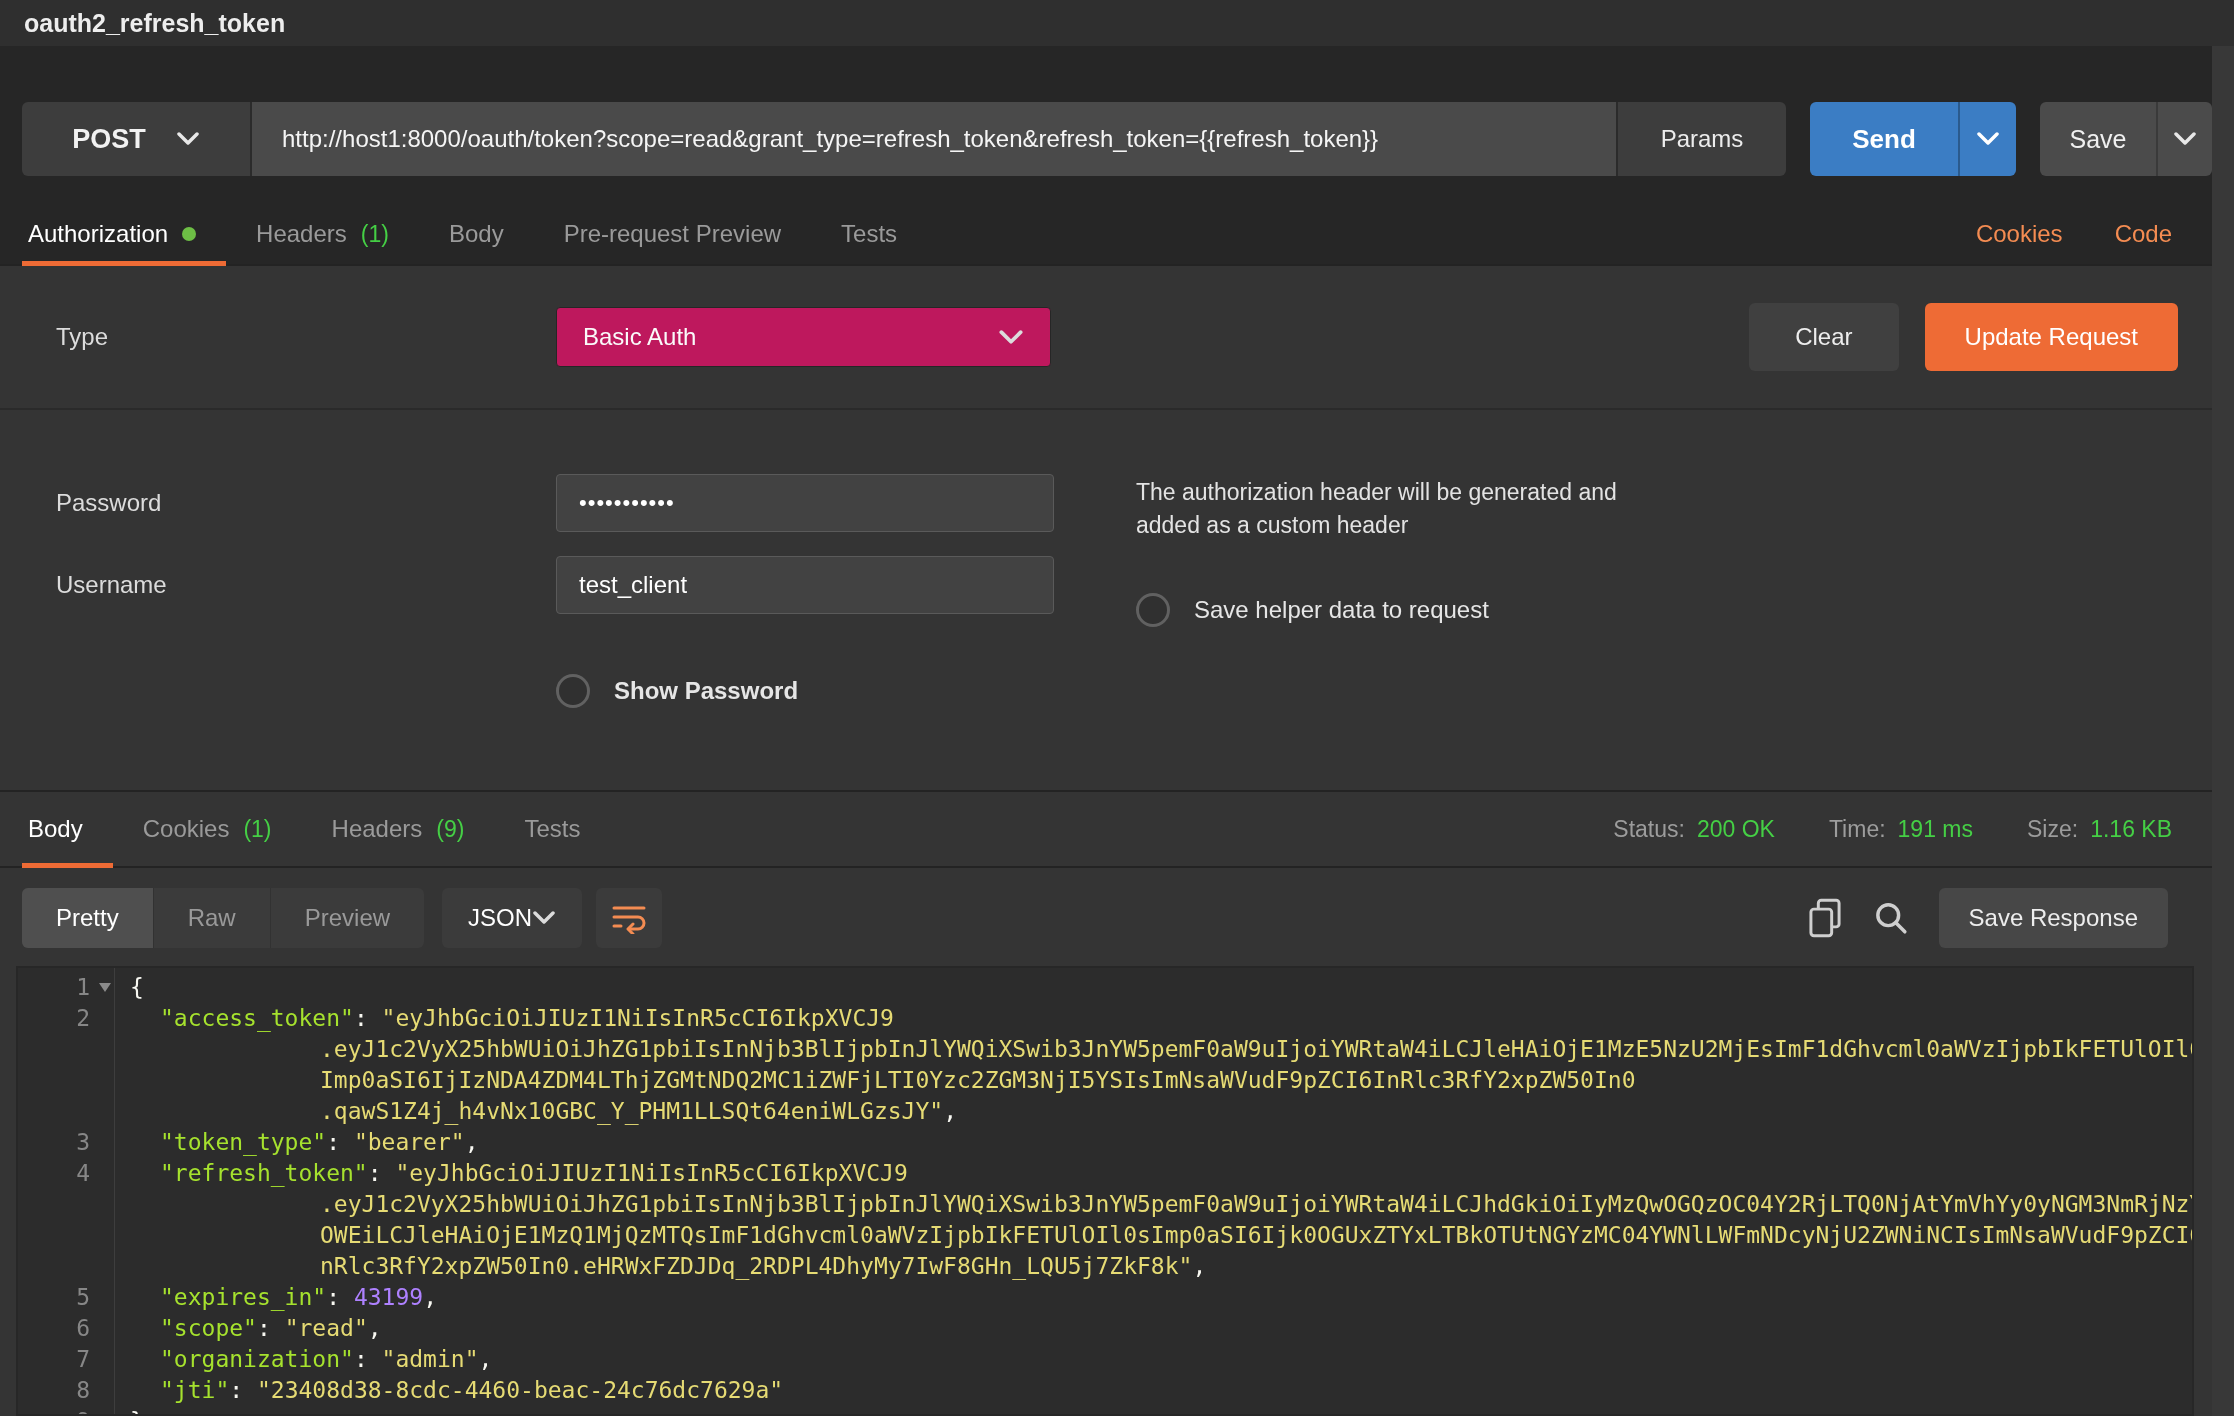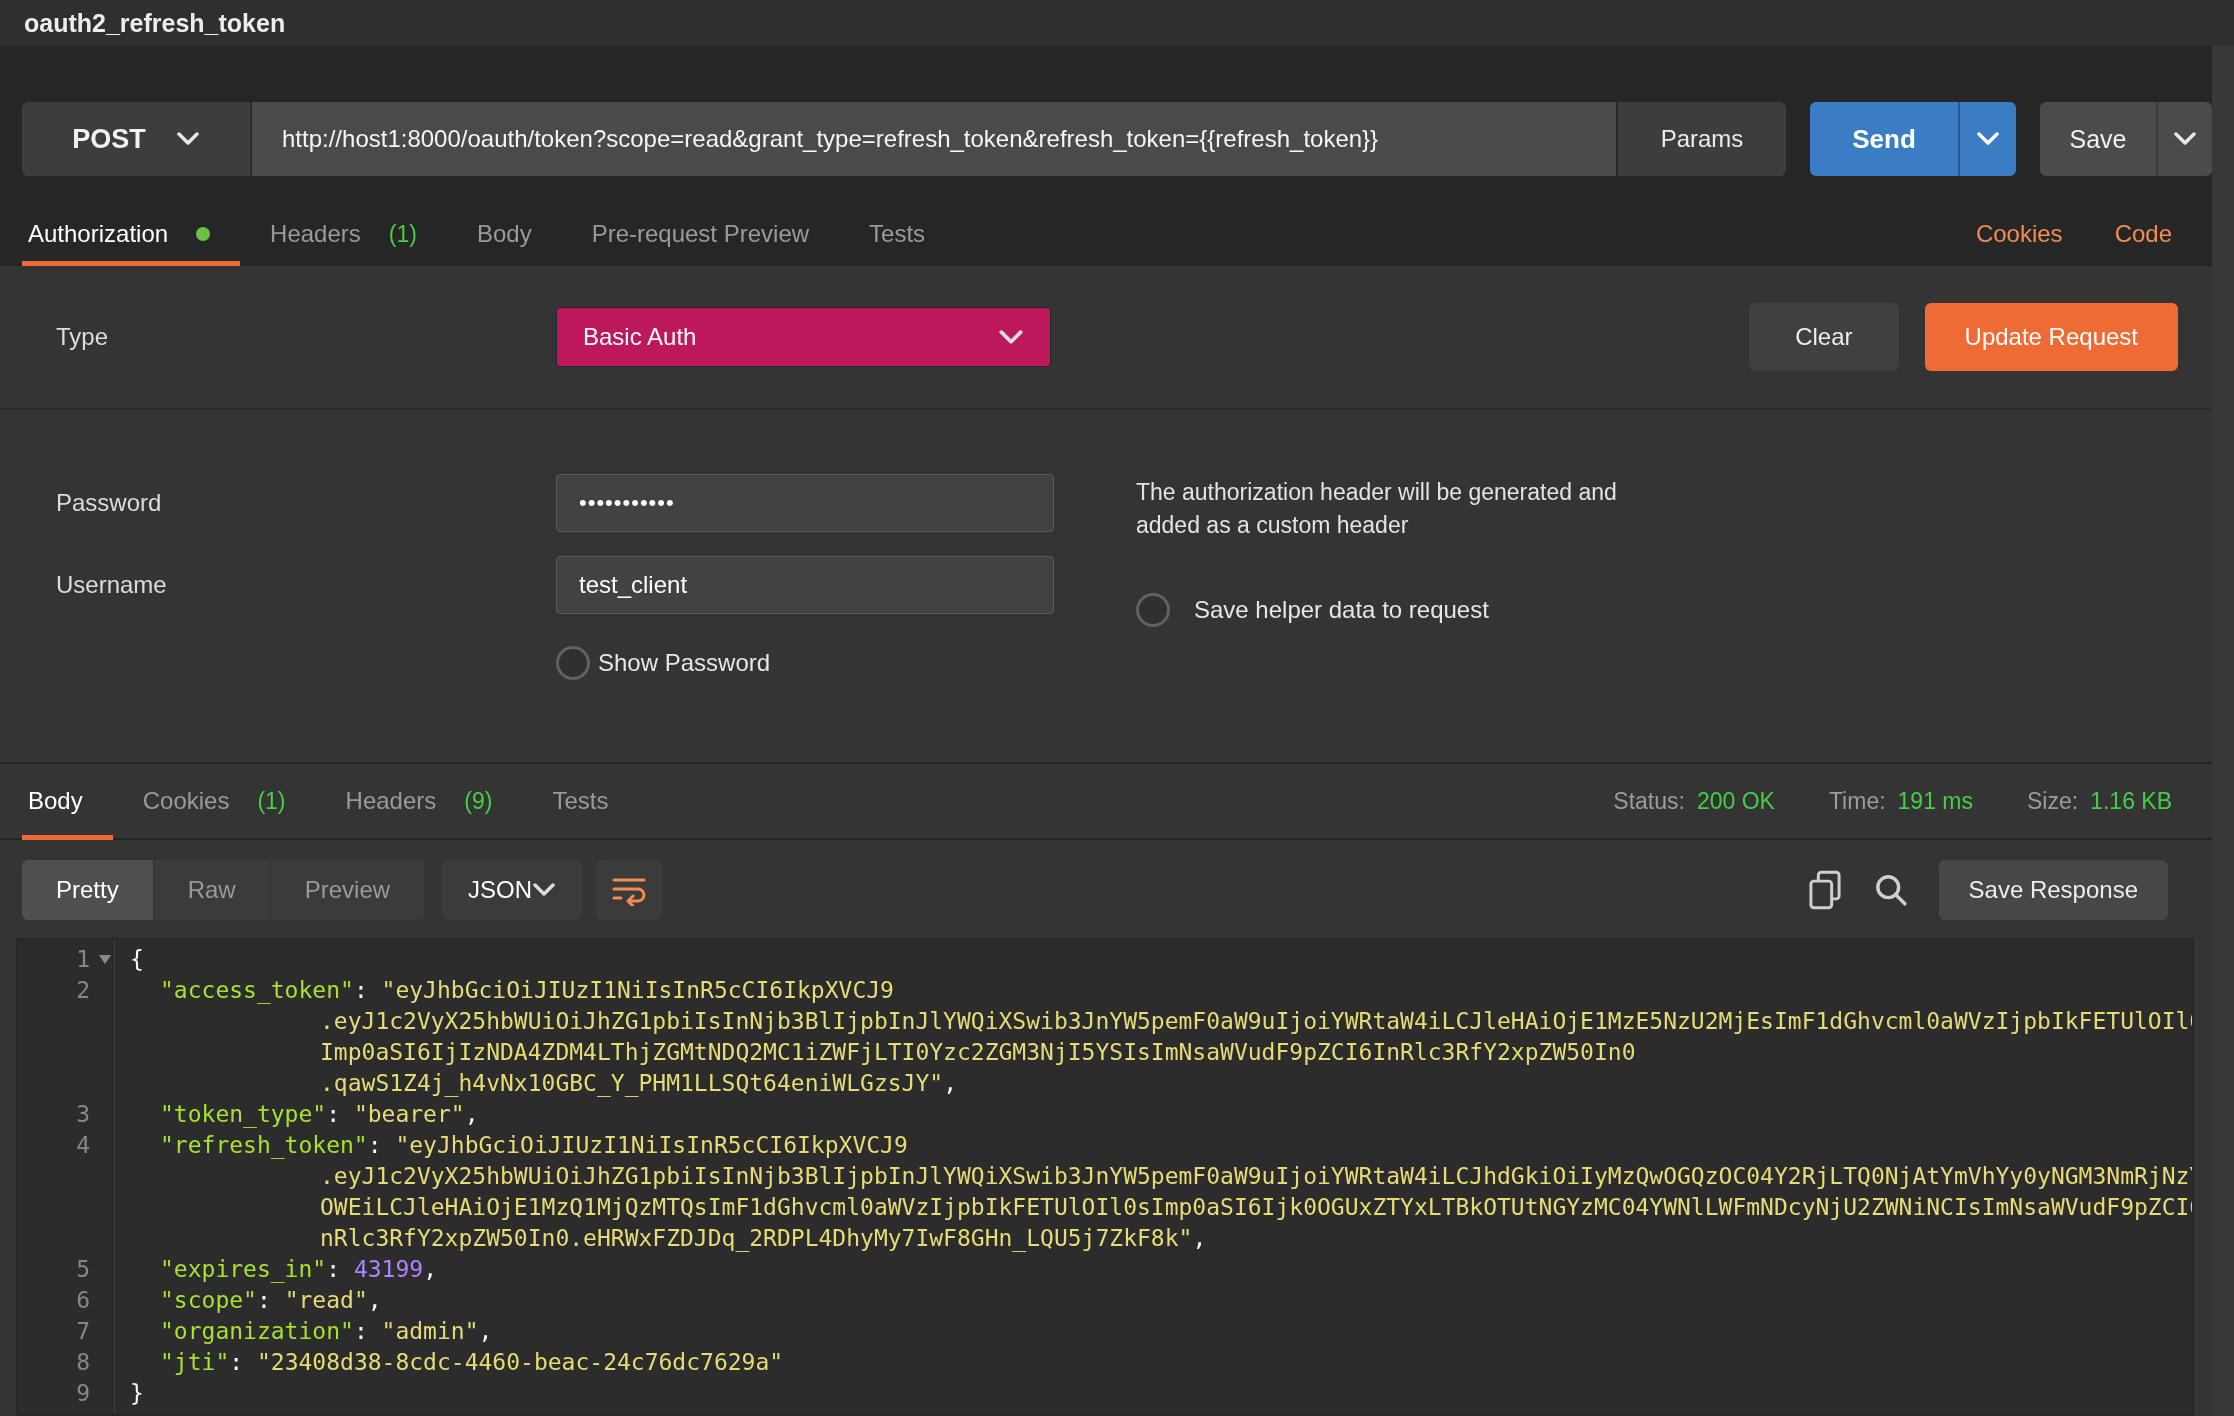--- a/index.html
+++ b/index.html
@@ -42,7 +42,7 @@
   .tabs-row { margin-top:28px; height:62px; display:flex; align-items:stretch;
     padding-left:22px; border-bottom:2px solid #232323; background:#262626; flex:none; }
   .tabs { display:flex; align-items:stretch; }
-  .tab { display:flex; align-items:center; gap:28px; padding:0 30px; font-size:24px;
+  .tab { display:flex; align-items:center; gap:14px; padding:0 30px; font-size:24px;
     color:#9a9a9a; position:relative; cursor:pointer; white-space:nowrap; }
   .tab:first-child { padding-left:6px; }
   .tab.active { color:#ffffff; }

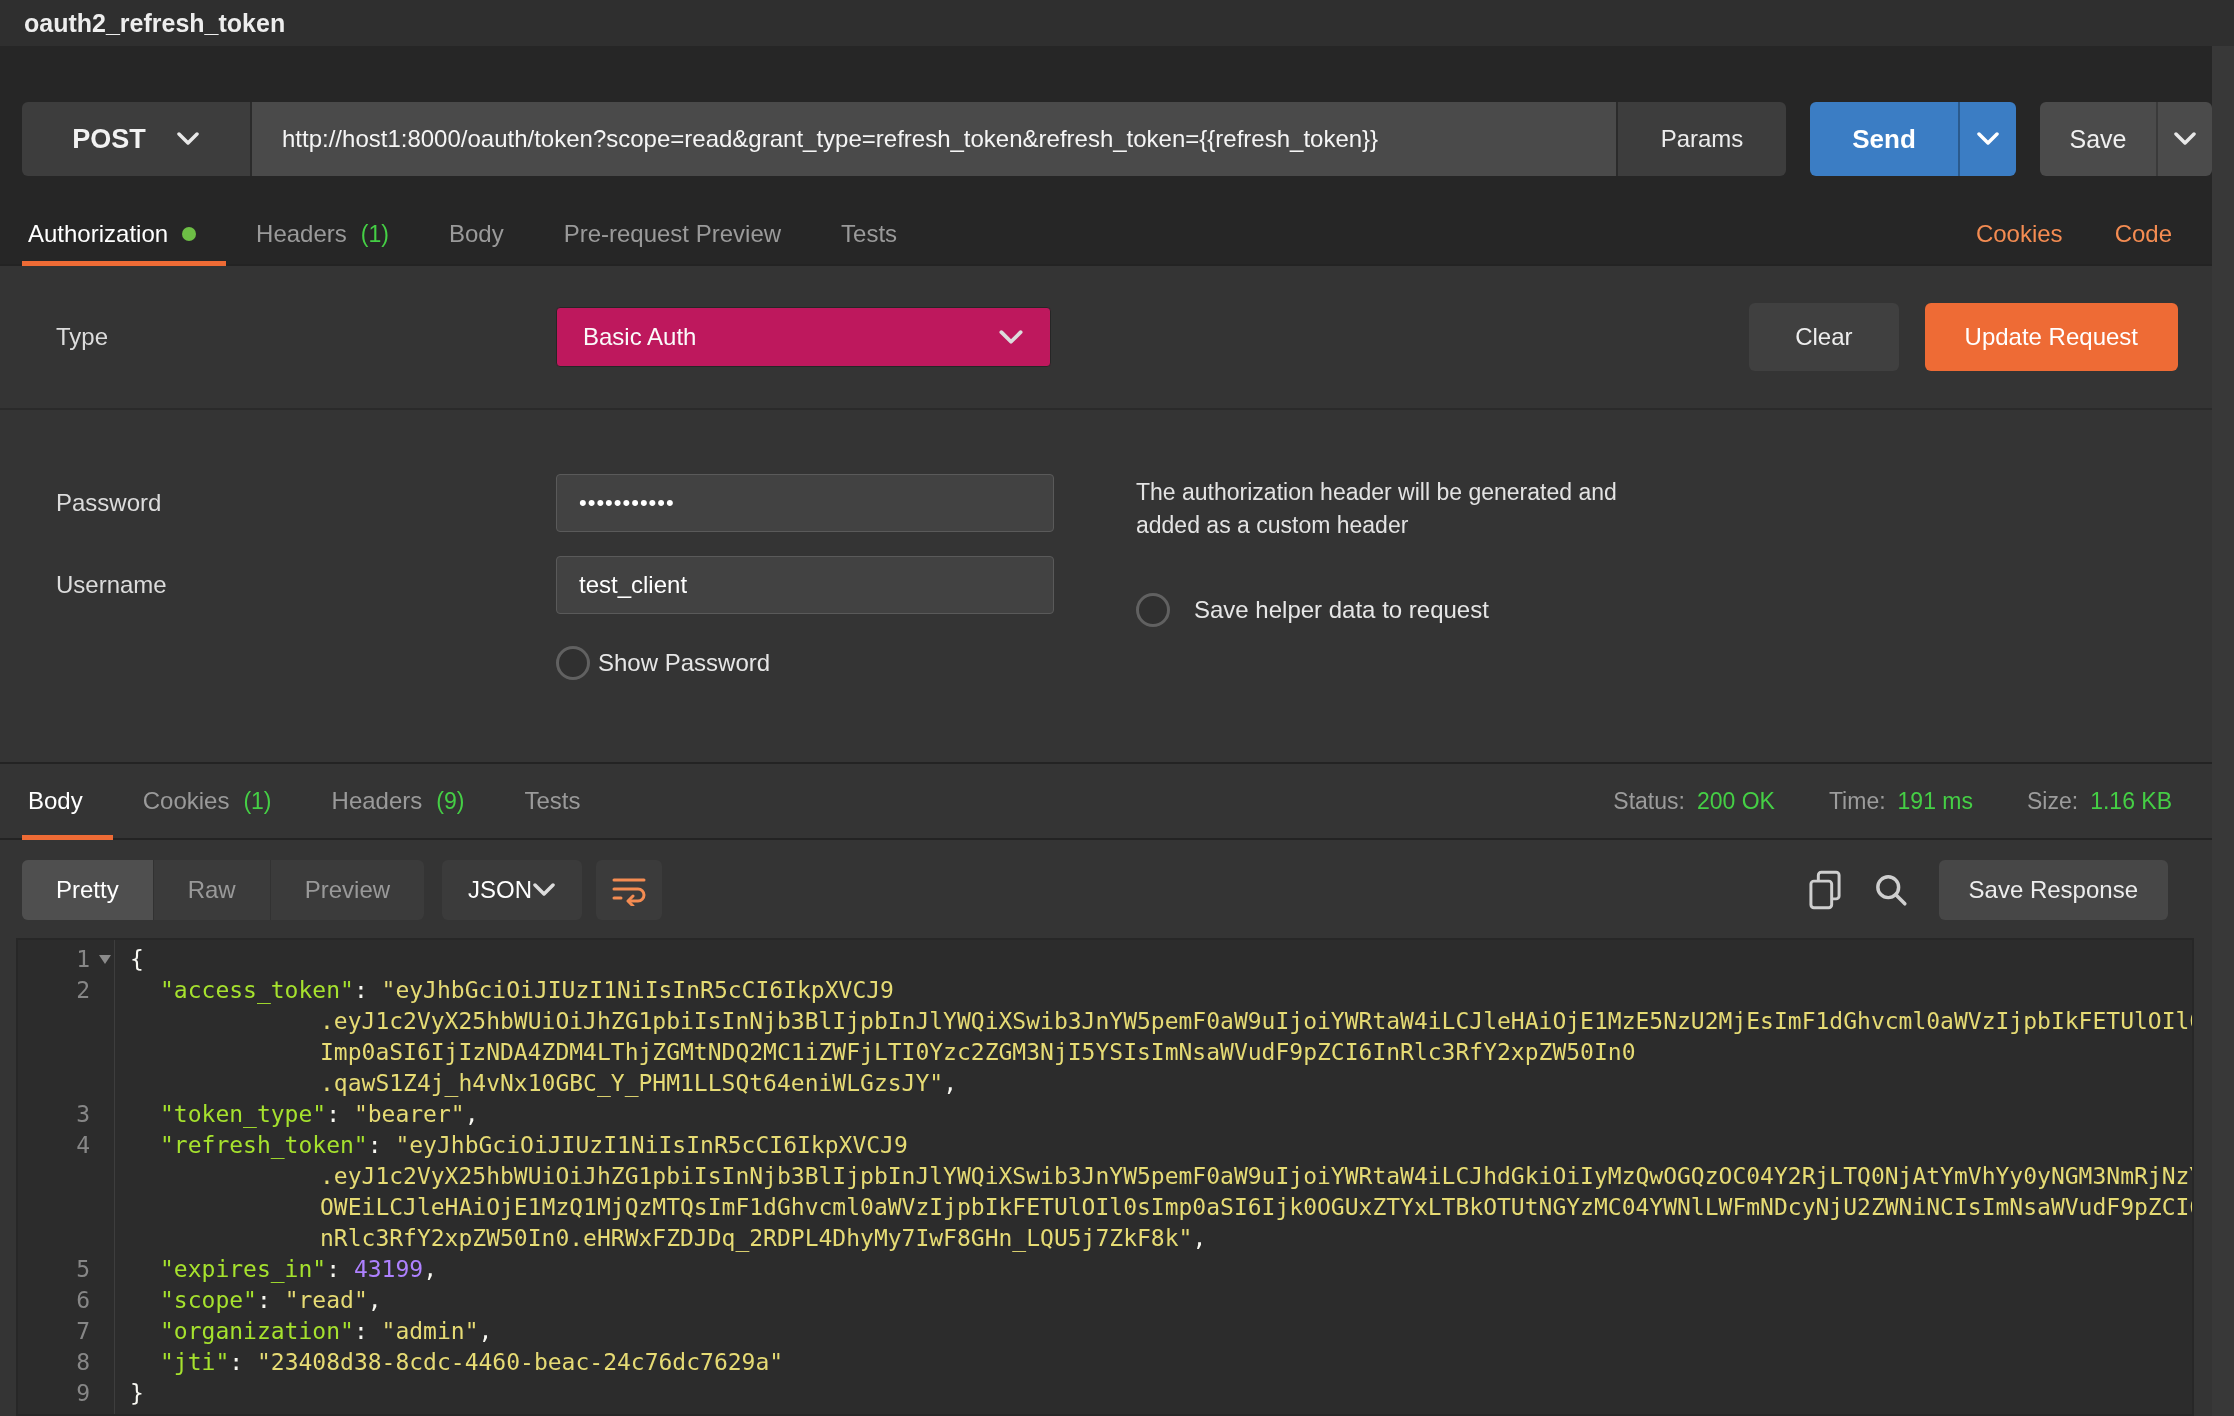--- a/index.html
+++ b/index.html
@@ -72,7 +72,7 @@
   .text-input { width:498px; height:58px; background:#424242; border:1px solid #5a5a5a;
     border-radius:4px; padding:0 22px; color:#fff; font-size:24px; font-family:inherit; outline:none; }
   .password-input { font-size:22px; letter-spacing:1px; }
-  .show-pass-row { margin-left:500px; display:flex; align-items:center; gap:8px; margin-top:32px; }
+  .show-pass-row { margin-left:500px; display:flex; align-items:center; gap:24px; margin-top:60px;font-weight:bold; }
   .radio { width:34px; height:34px; border-radius:50%; border:3px solid #616161; background:#303030;
     flex:none; cursor:pointer; }
   .radio-label { font-size:24px; color:#e6e6e6; }

